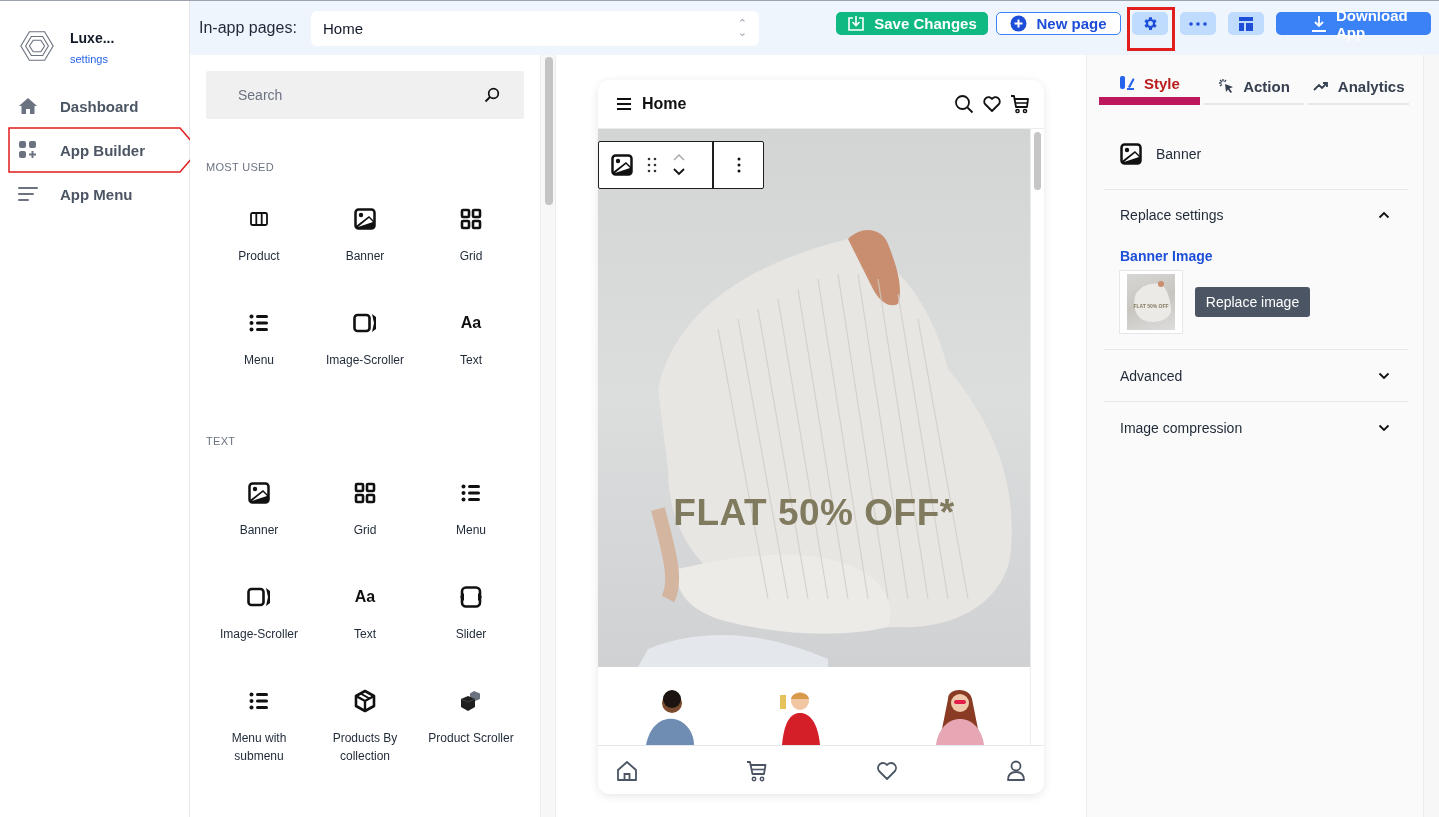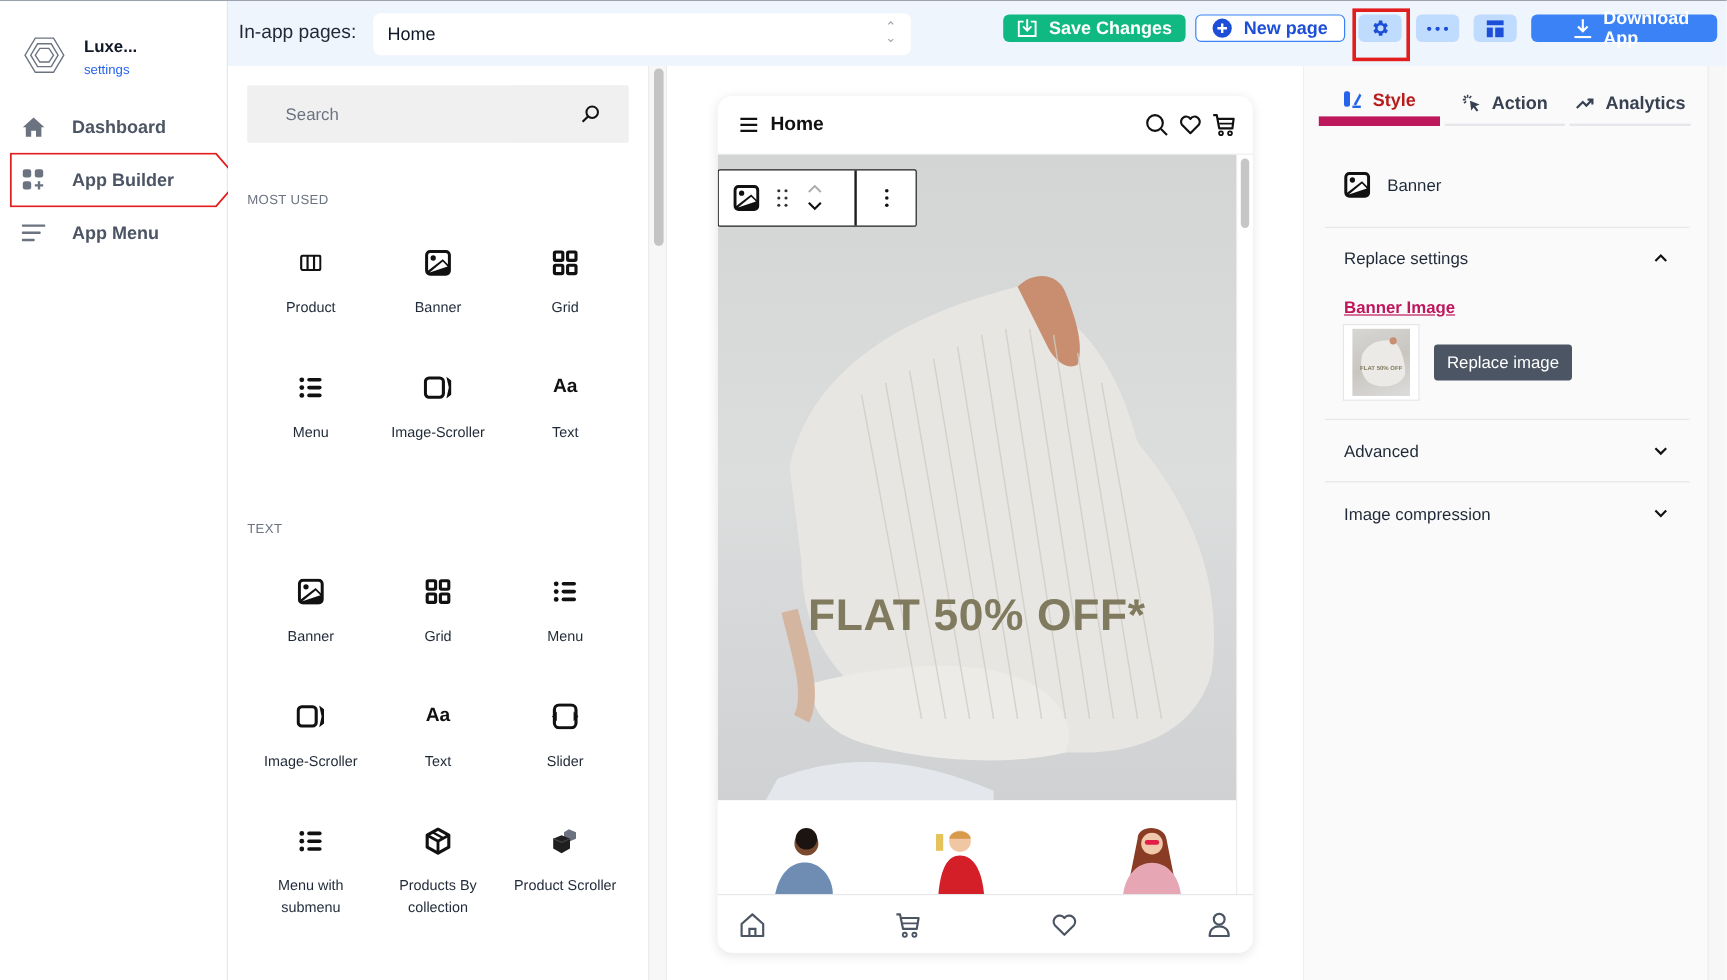--- a/index.html
+++ b/index.html
@@ -77,7 +77,7 @@
   .block-name .bn { margin-left: 14px; font-size: 14px; color: #1f2937; font-weight: 500; }
   .divider { position: absolute; left: 17px; width: 304px; height: 1px; background: #e5e7eb; }
   .acc { position: absolute; left: 33px; width: 270px; font-size: 14px; color: #1f2937; font-weight: 500; cursor: pointer; display: flex; justify-content: space-between; align-items: center; }
-  .field-label { position: absolute; left: 33px; top: 193px; font-size: 14px; color: #be185d; font-weight: 600; text-decoration: underline; }
+  .field-label { position: absolute; left: 33px; top: 193px; font-size: 14px; color: #1d4ed8; font-weight: 600; }
   .thumb-box { position: absolute; left: 32px; top: 215px; width: 64px; height: 64px; border: 1px solid #e5e7eb; background: #fff; padding: 3px 7px; }
   .thumb-box .img { width: 100%; height: 100%; background: linear-gradient(160deg, #d6d6d4 0%, #c9c6c0 50%, #dcdcdc 100%); position: relative; }
   .replace-btn { position: absolute; left: 108px; top: 232px; width: 115px; height: 30px; background: #4b5563; color: #fff; font-size: 14px; border-radius: 3px; display: flex; align-items: center; justify-content: center; cursor: pointer; }

